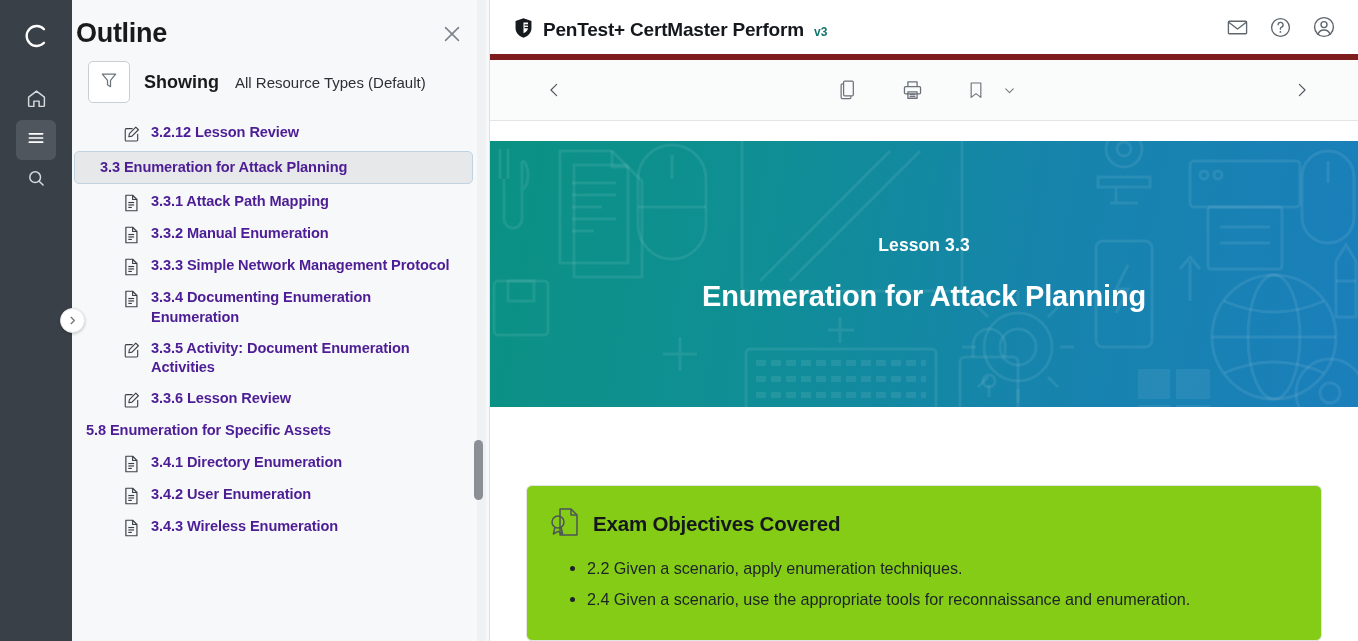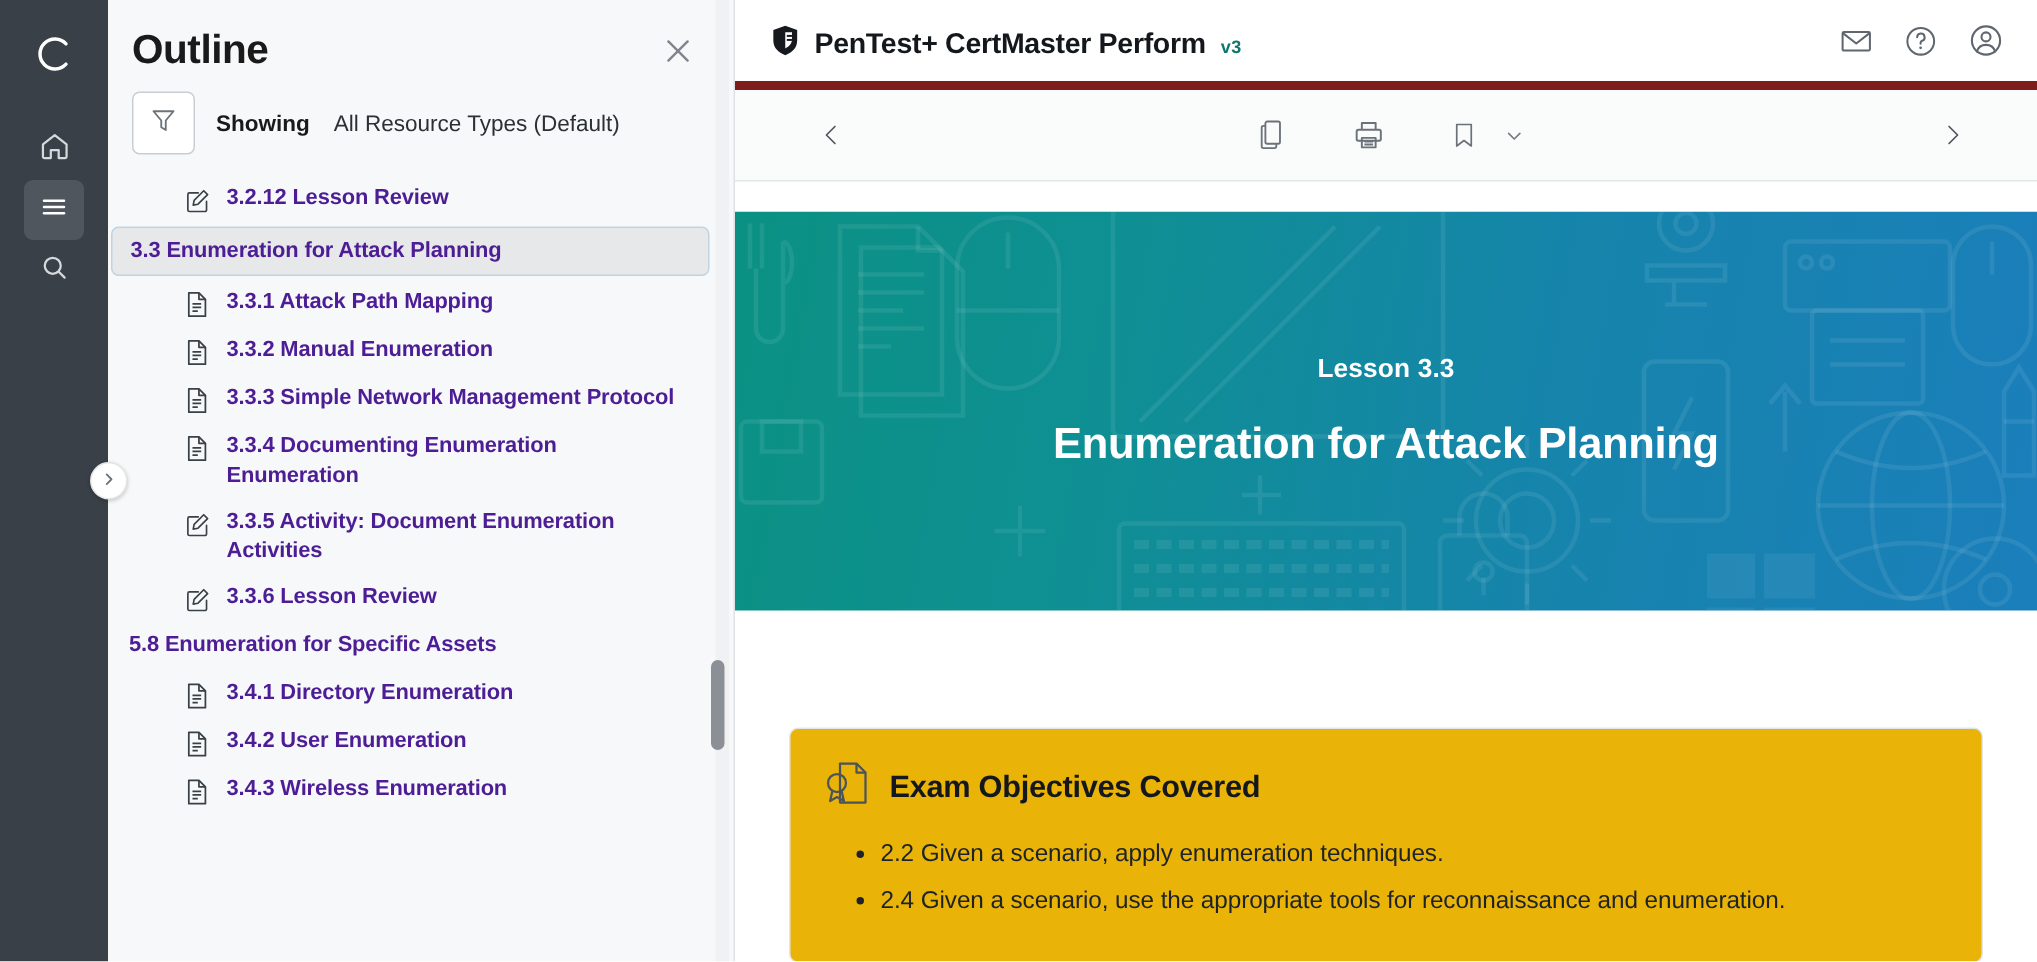--- a/index.html
+++ b/index.html
@@ -42,7 +42,7 @@
   }
   .outline-head {
     display: flex; align-items: center; justify-content: space-between;
-    padding: 18px 22px 6px 16px;
+    padding: 18px 22px 6px 4px;
   }
   .outline-title {
     font-size: 27px; font-weight: bold; color: #1a1a1a;

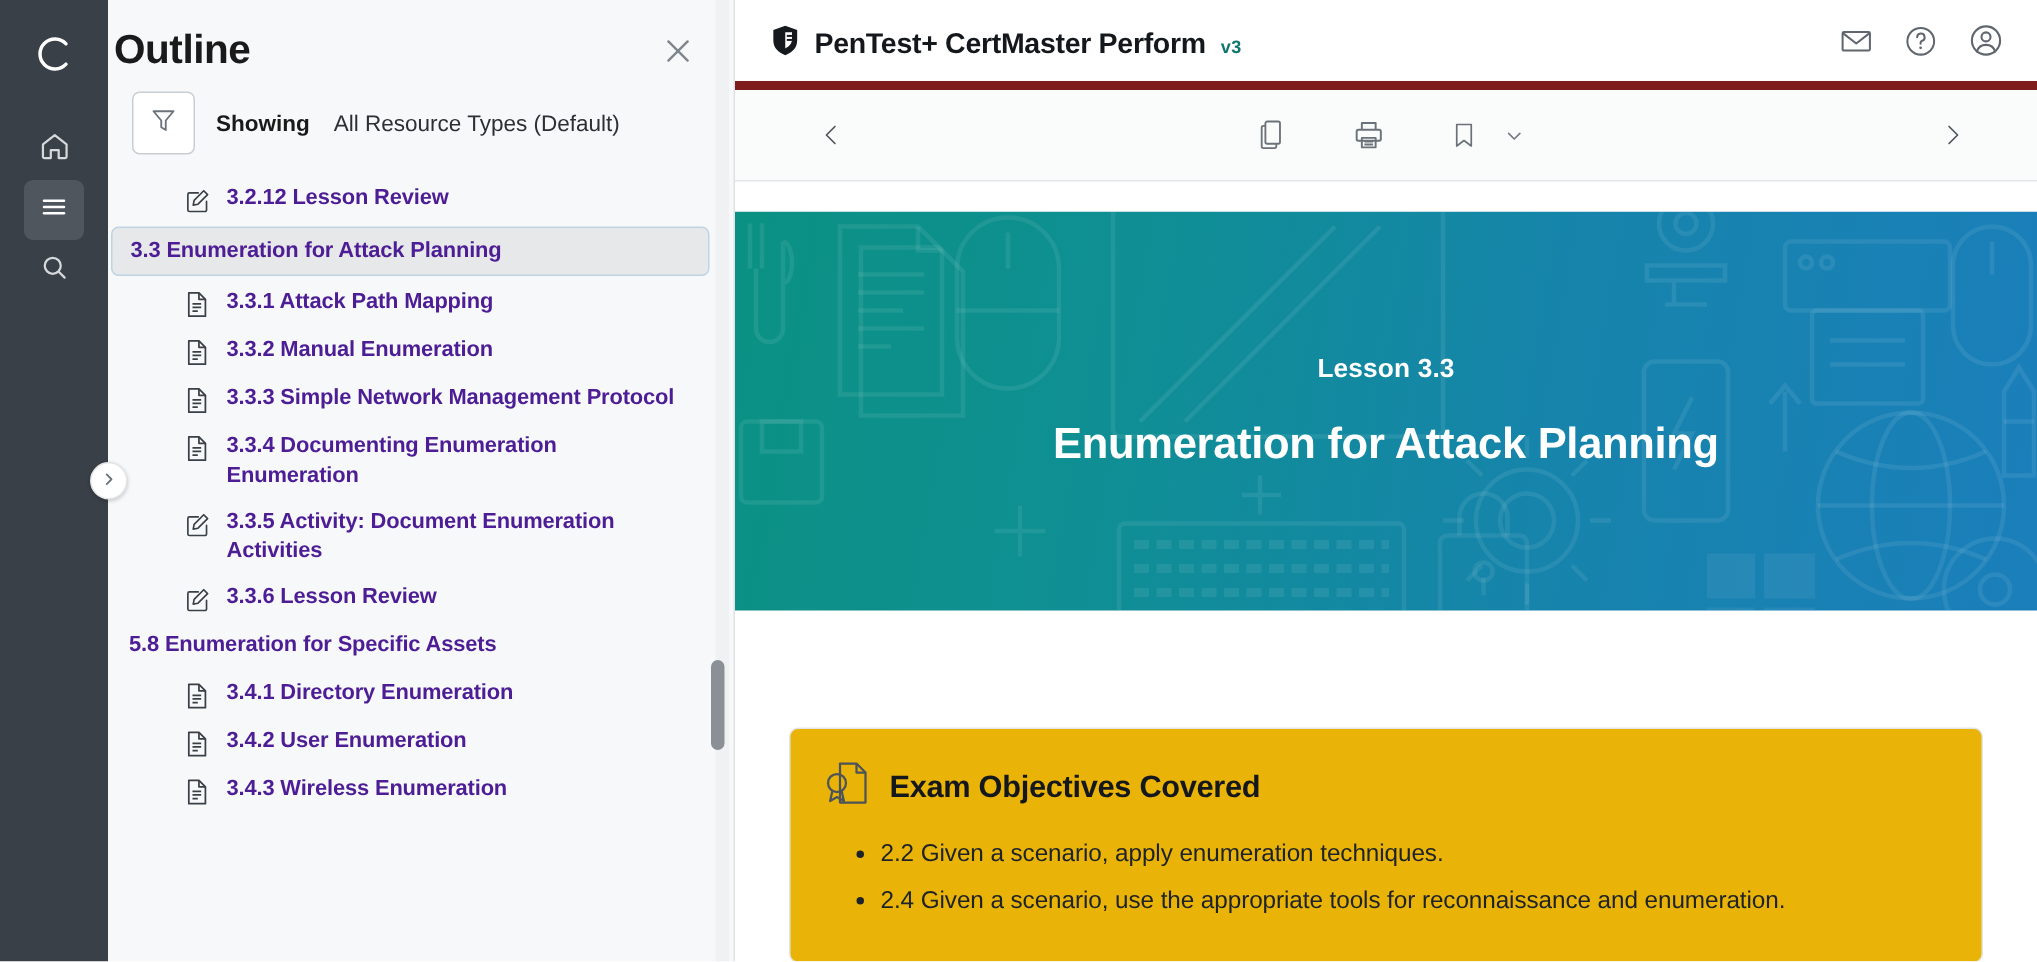--- a/index.html
+++ b/index.html
@@ -59,7 +59,7 @@
     background: #fff; display: flex; align-items: center; justify-content: center;
     cursor: pointer; flex: 0 0 42px;
   }
-  .showing-label { font-size: 15px; font-weight: bold; color: #1a1a1a; }
+  .showing-label { font-size: 18px; font-weight: bold; color: #1a1a1a; }
   .showing-value { font-size: 15px; color: #2b3034; margin-left: 2px; }
 
   .outline-list {

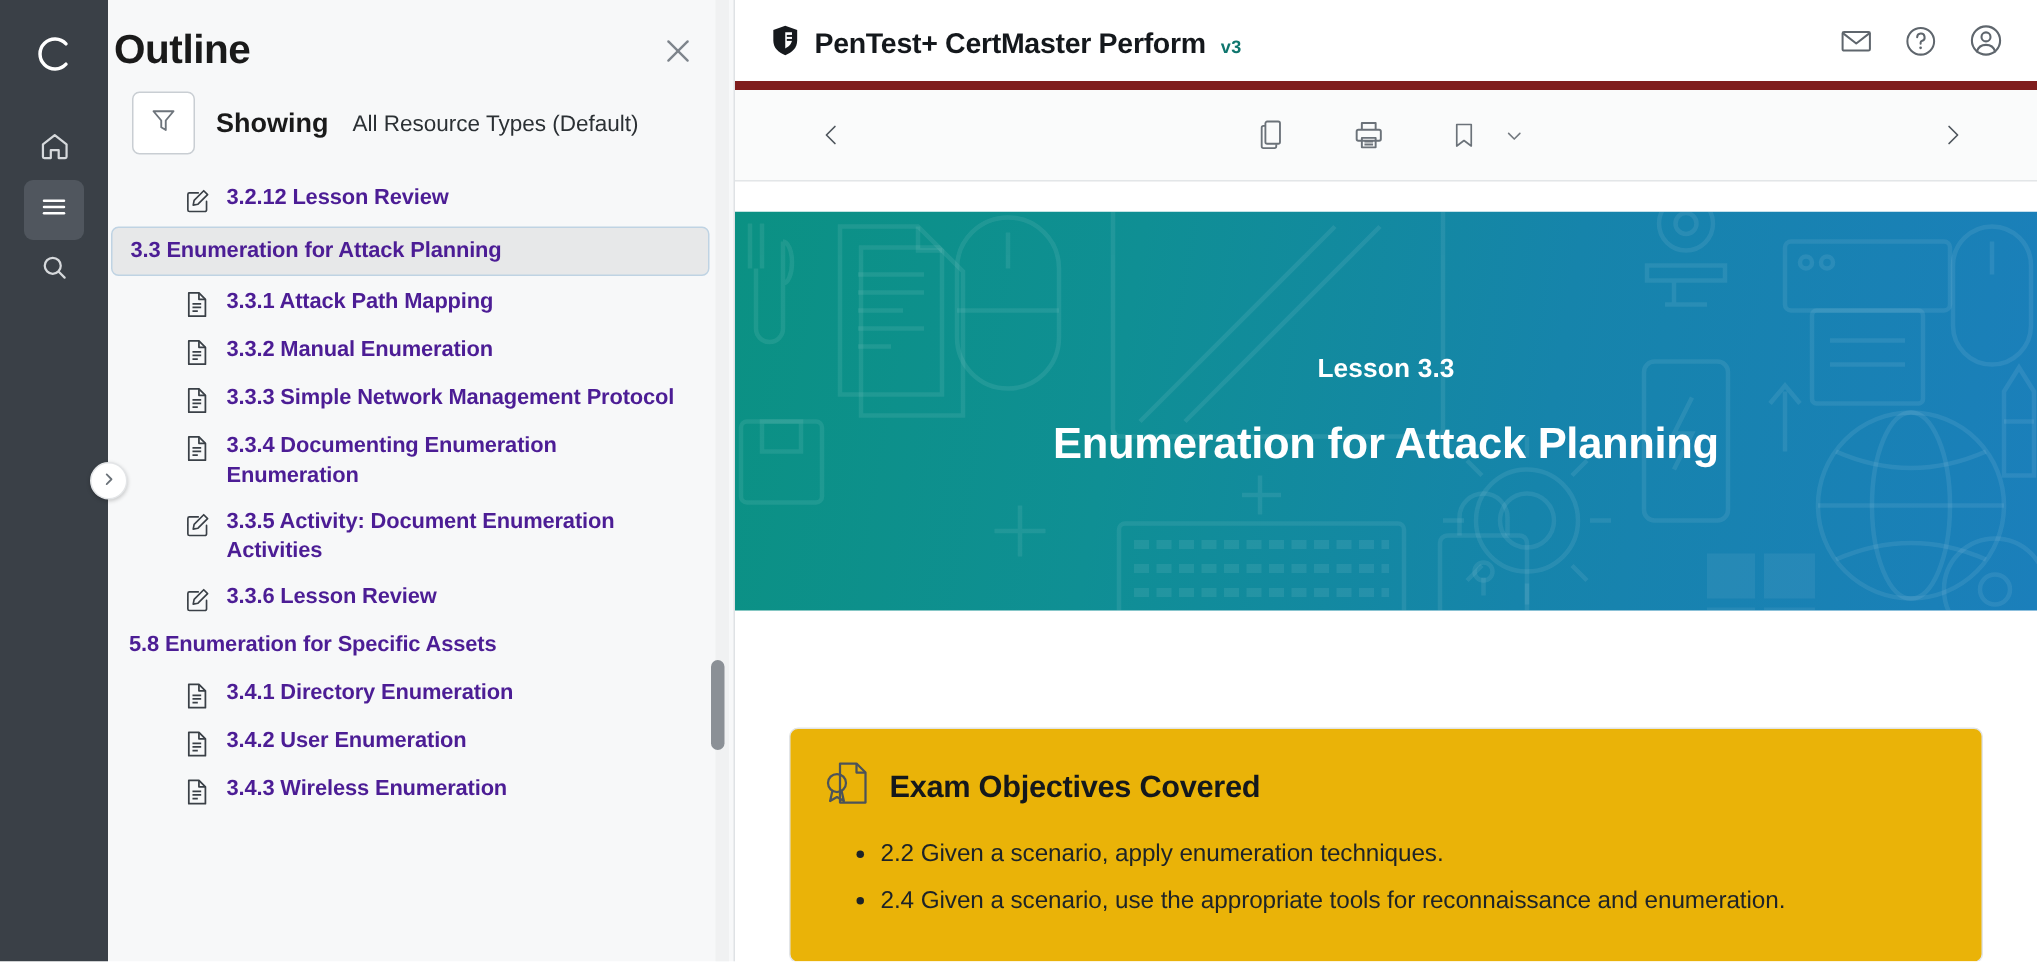--- a/index.html
+++ b/index.html
@@ -85,7 +85,7 @@
     border: 1px solid #bfd3e3;
     border-radius: 5px;
     margin: 2px 0 2px 2px;
-    padding-left: 12px;
+    padding-left: 25px;
   }
 
   

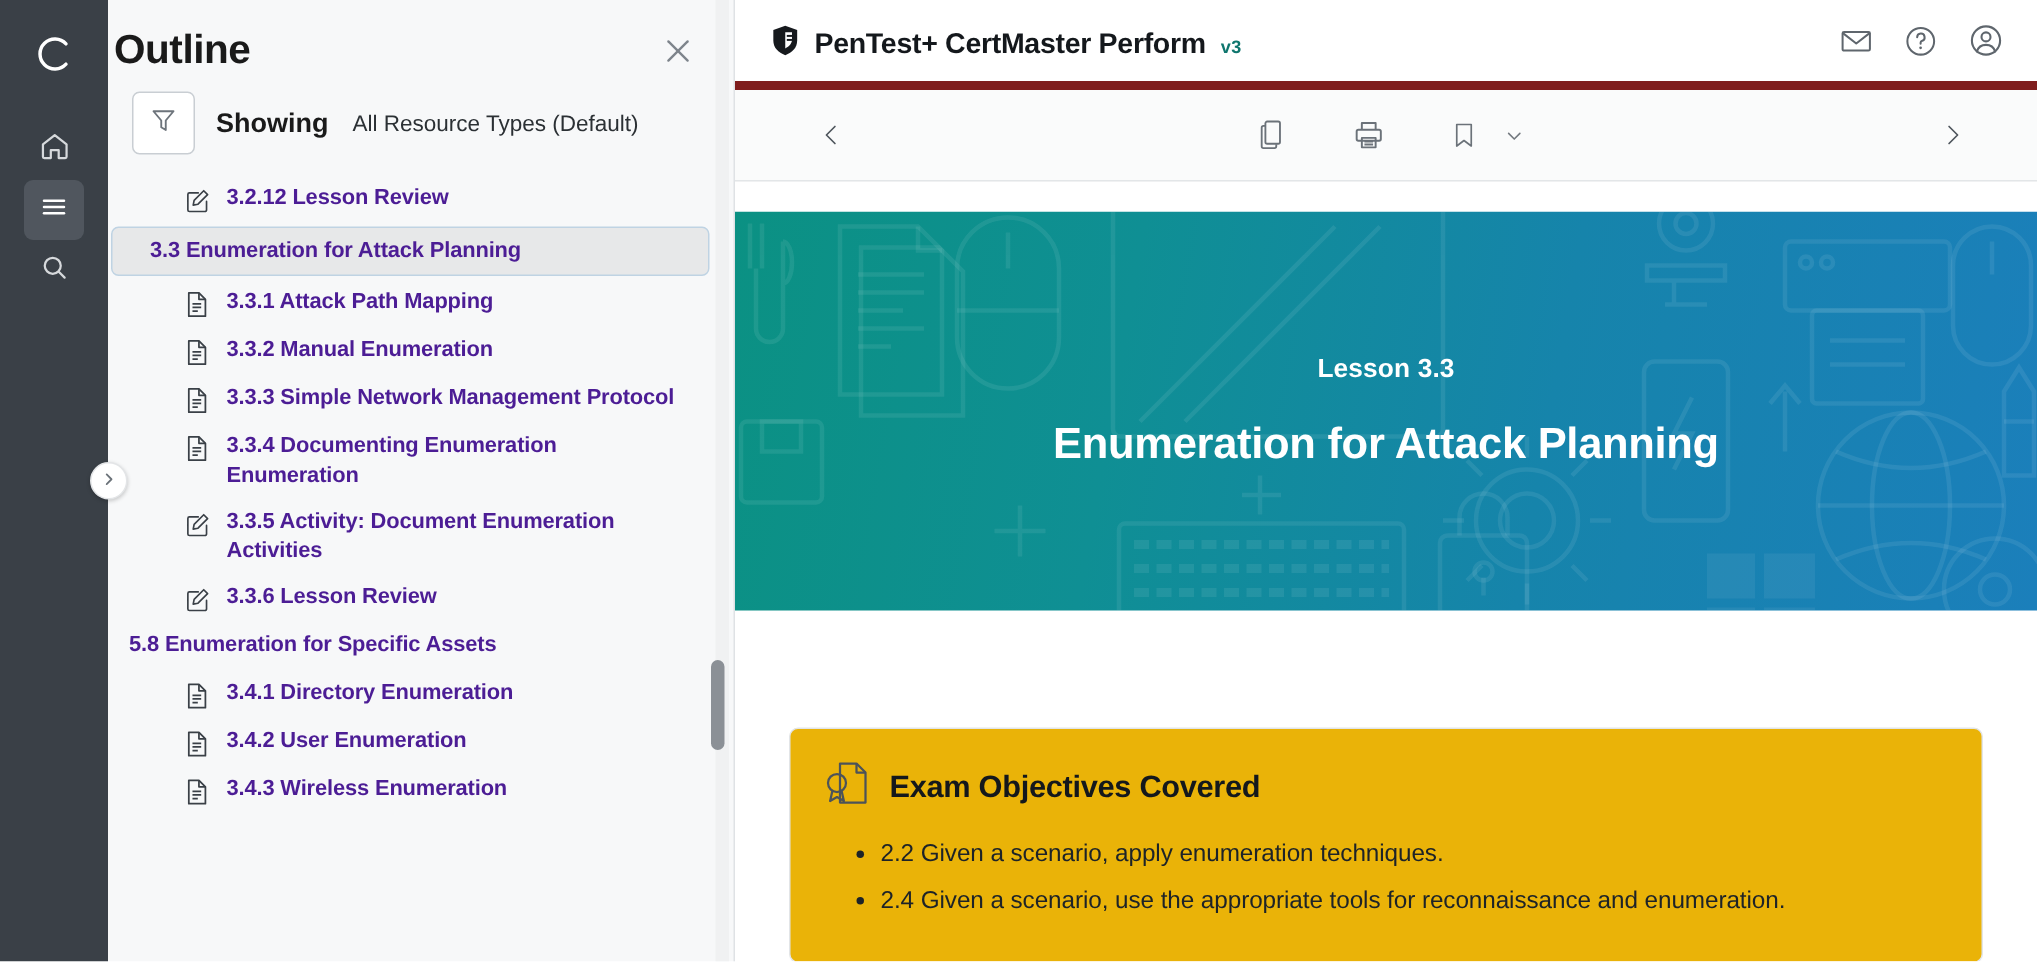--- a/index.html
+++ b/index.html
@@ -160,7 +160,7 @@
   .objbox {
     margin: 78px 0 0 0;
     border: 1px solid #e2e5e8; border-radius: 6px;
-    background: #eab308;
+    background: #84cc16;
     padding: 20px 24px 22px 22px;
     box-shadow: 0 1px 1px rgba(0,0,0,.02);
   }

